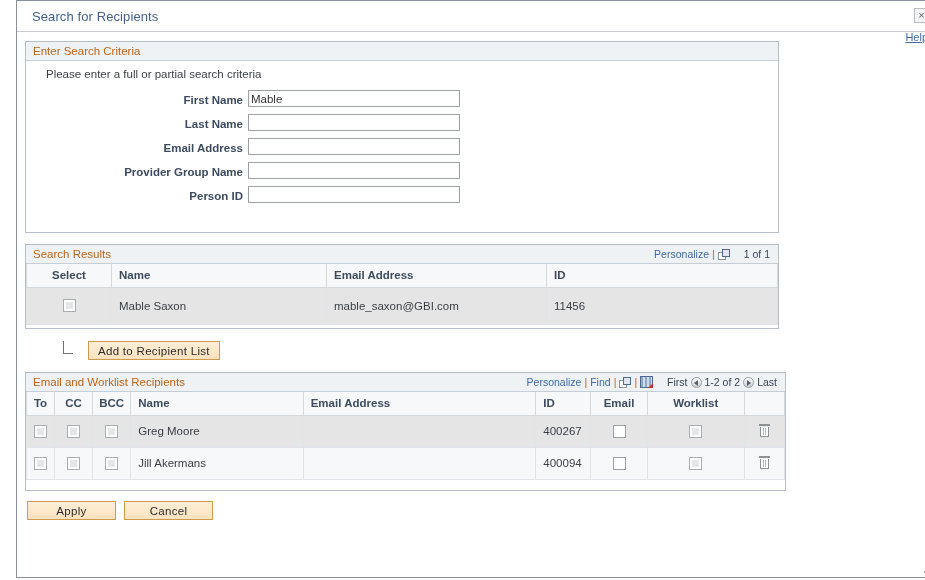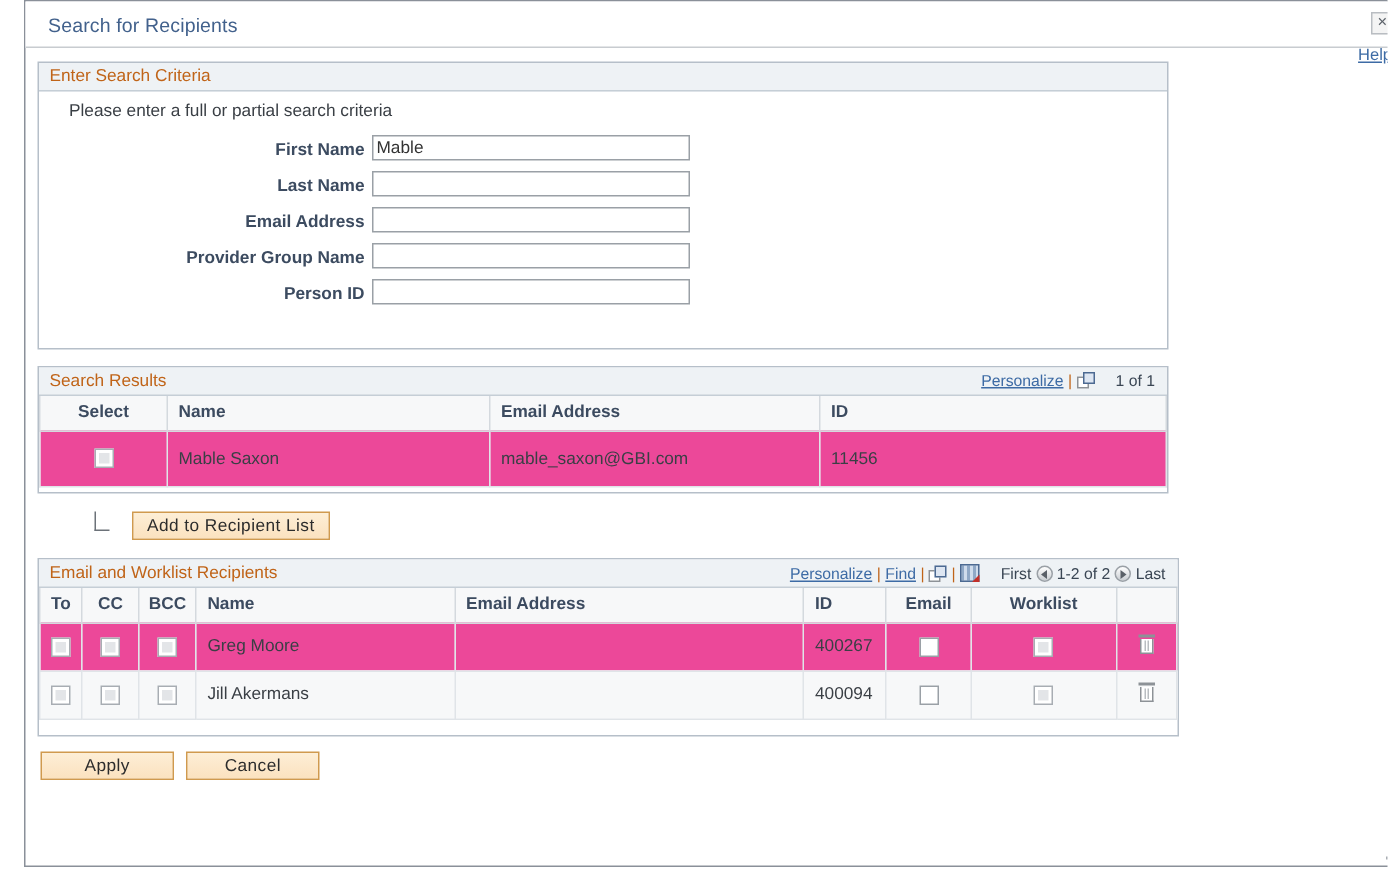--- a/index.html
+++ b/index.html
@@ -99,7 +99,6 @@
   }
   .panel-head-tools .lnk {
     color: #3d6ba5;
-    text-decoration: underline;
     cursor: pointer;
   }
   .panel-head-tools .sep {

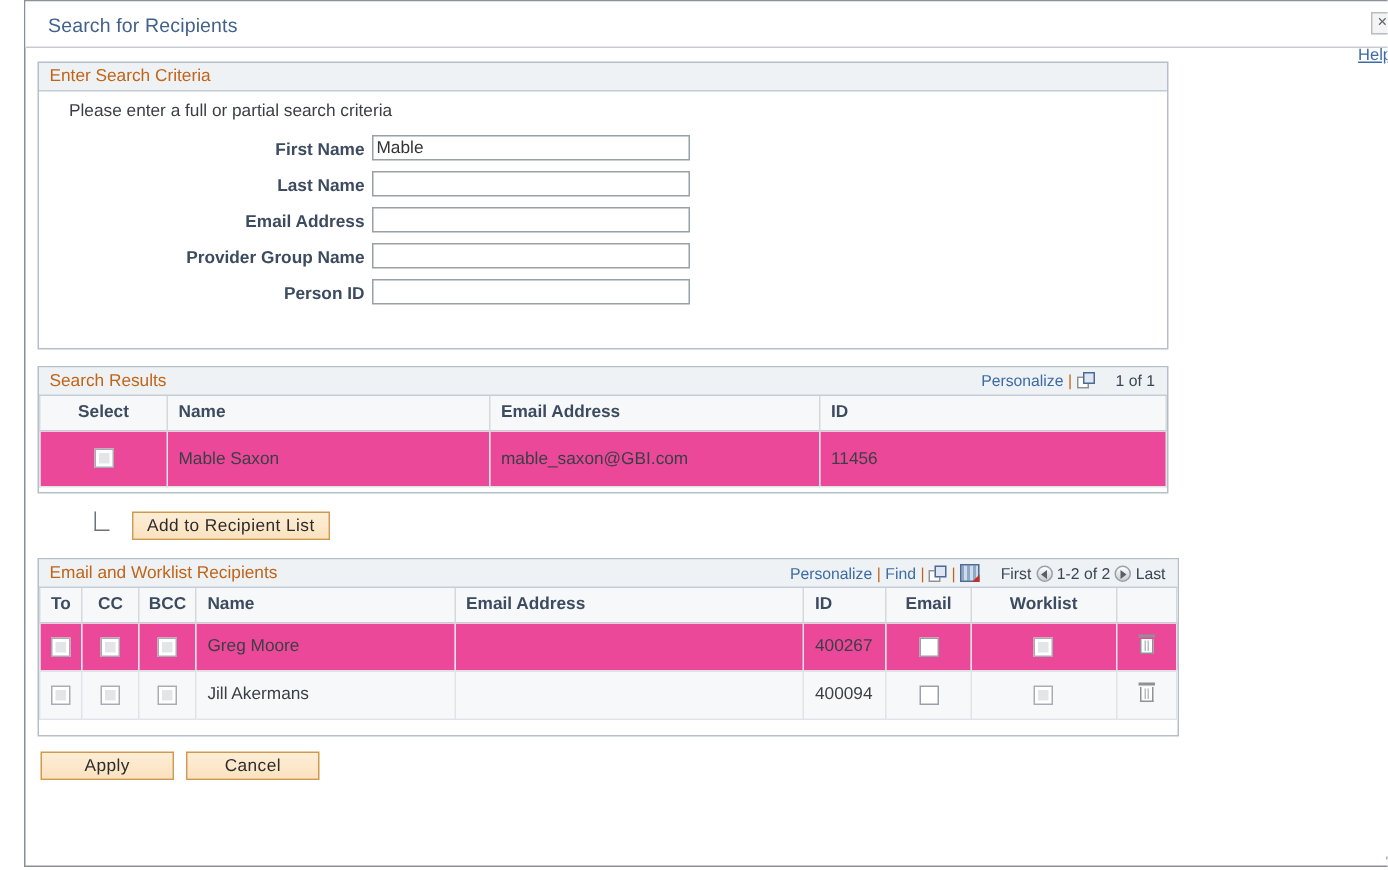--- a/index.html
+++ b/index.html
@@ -192,7 +192,7 @@
     padding: 0 7px;
     color: #3a3f45;
     box-sizing: border-box;
-    background: #ec4899;
+    background: #e5e5e5;
   }
   .grid tr.alt td { background: #f7f8f9; }
   .grid td.ctr, .grid th.ctr { text-align: center; padding: 0; }

